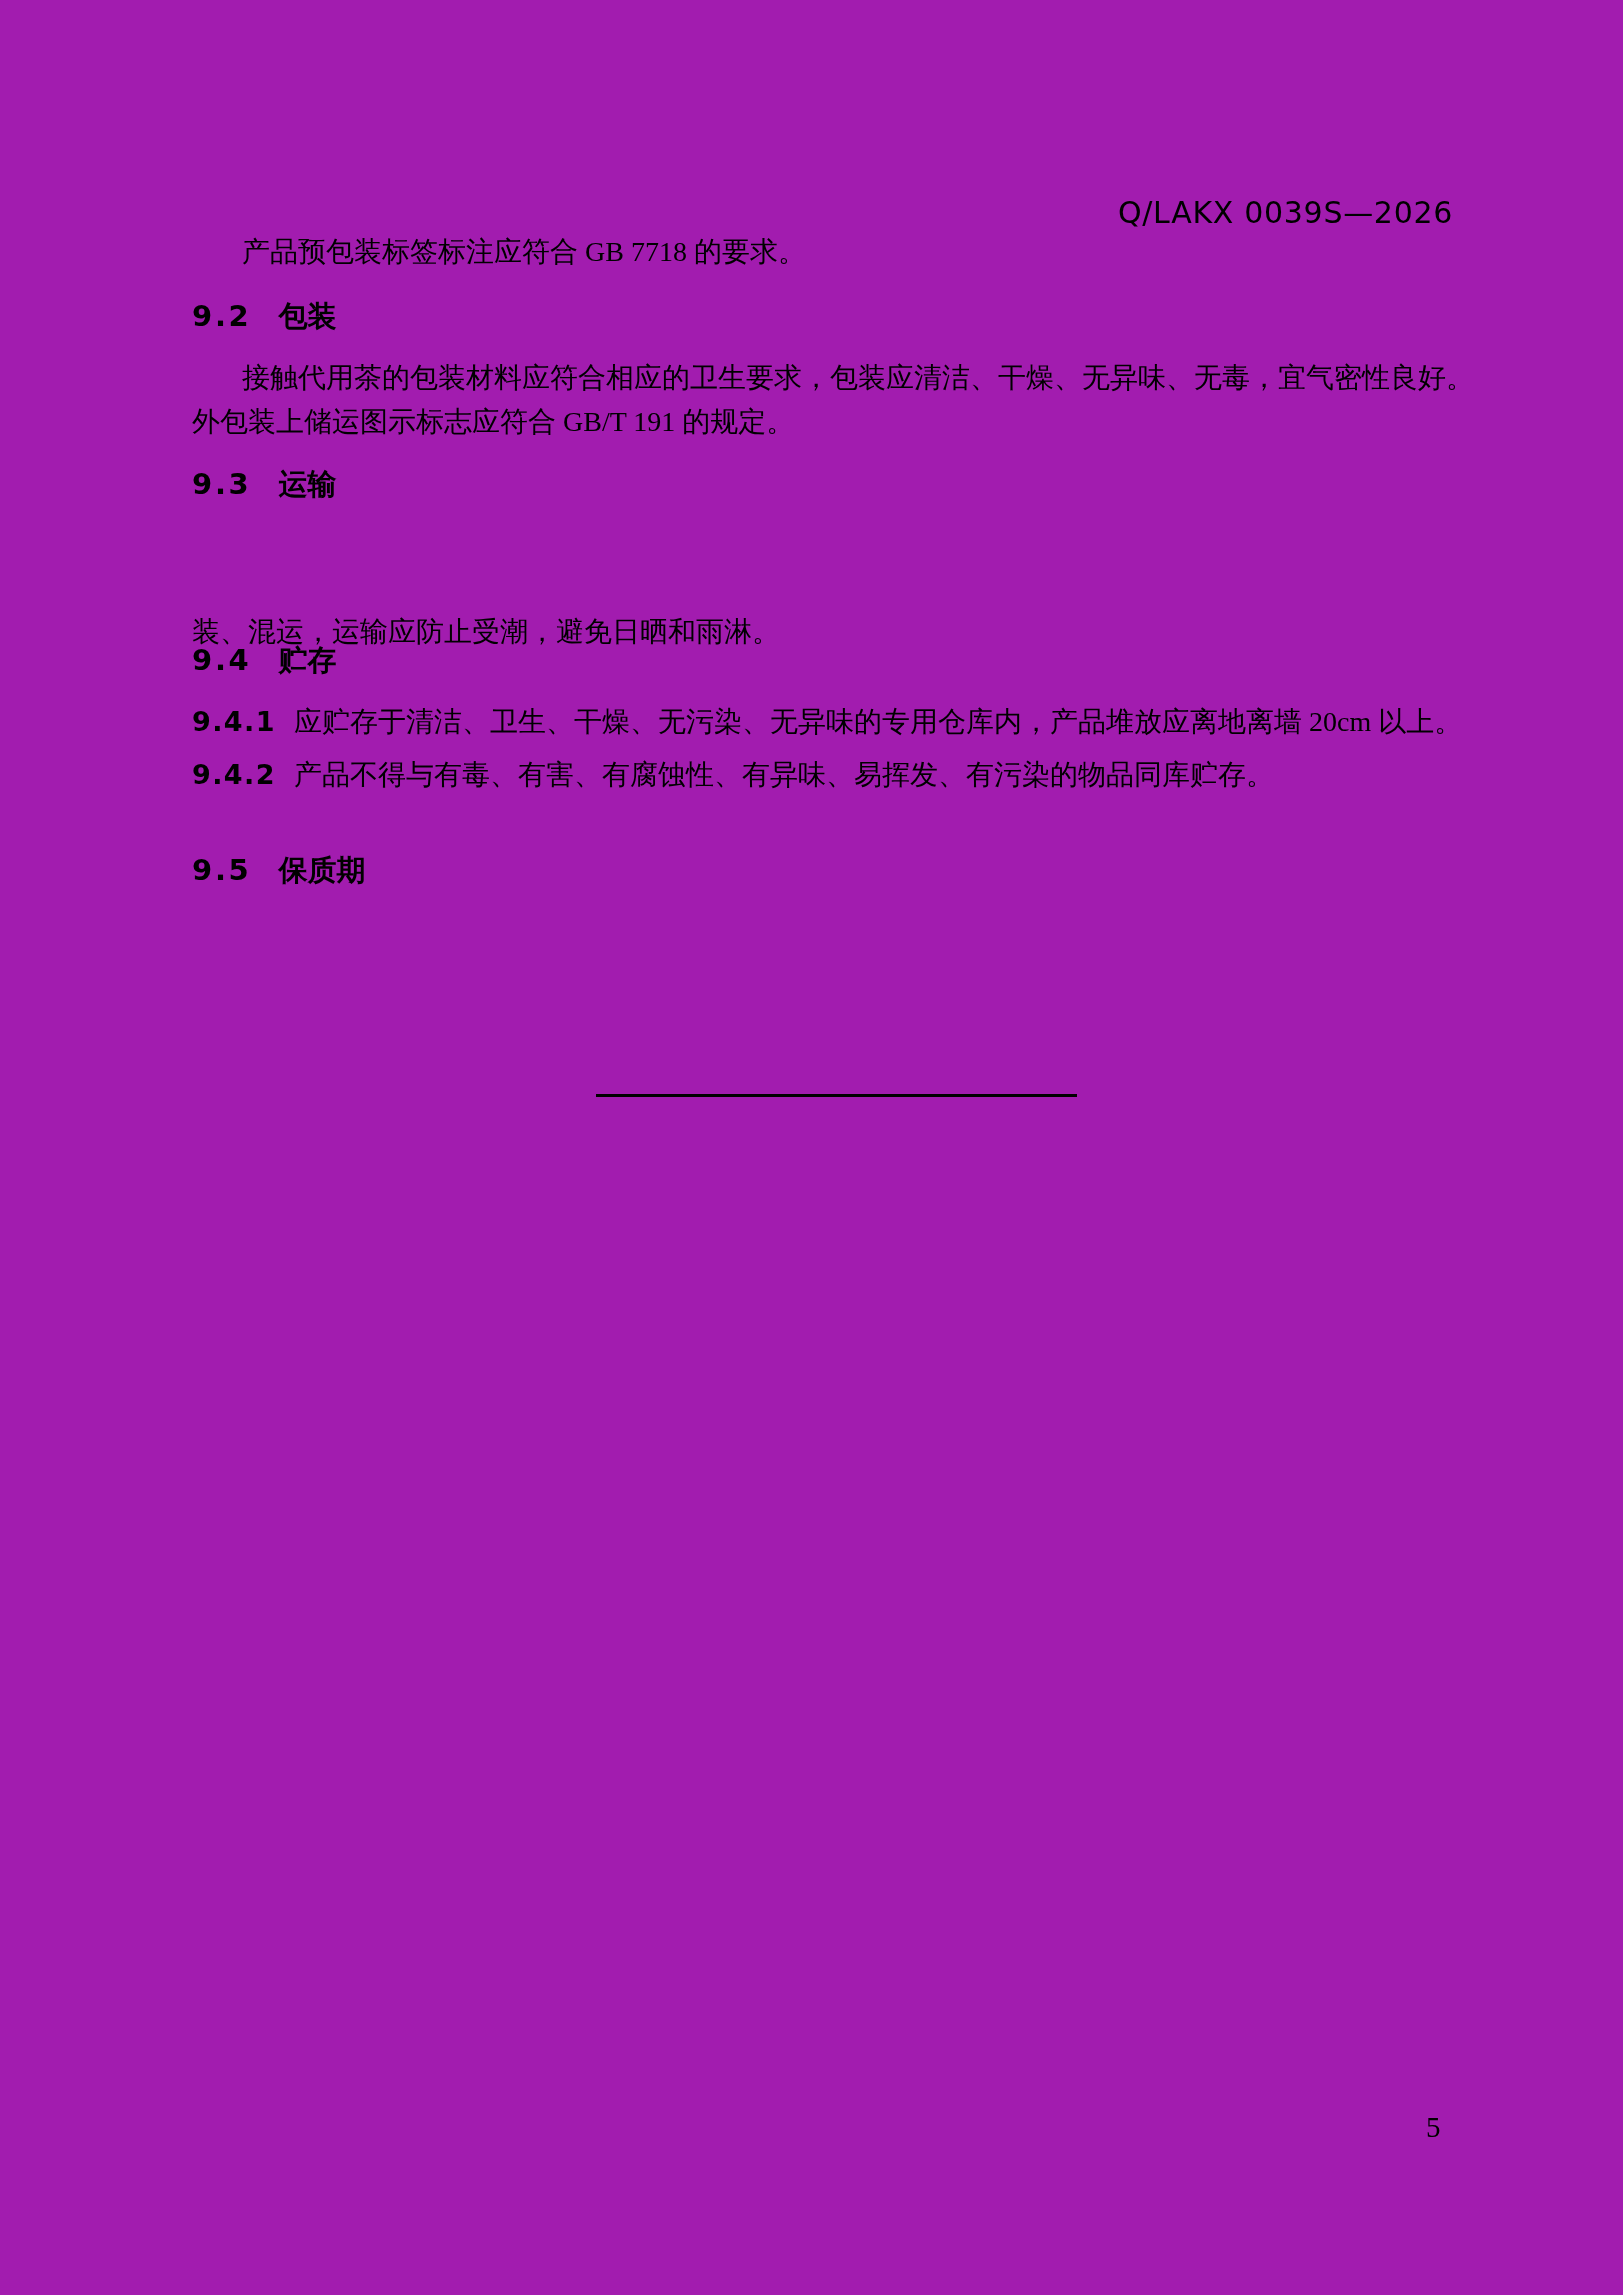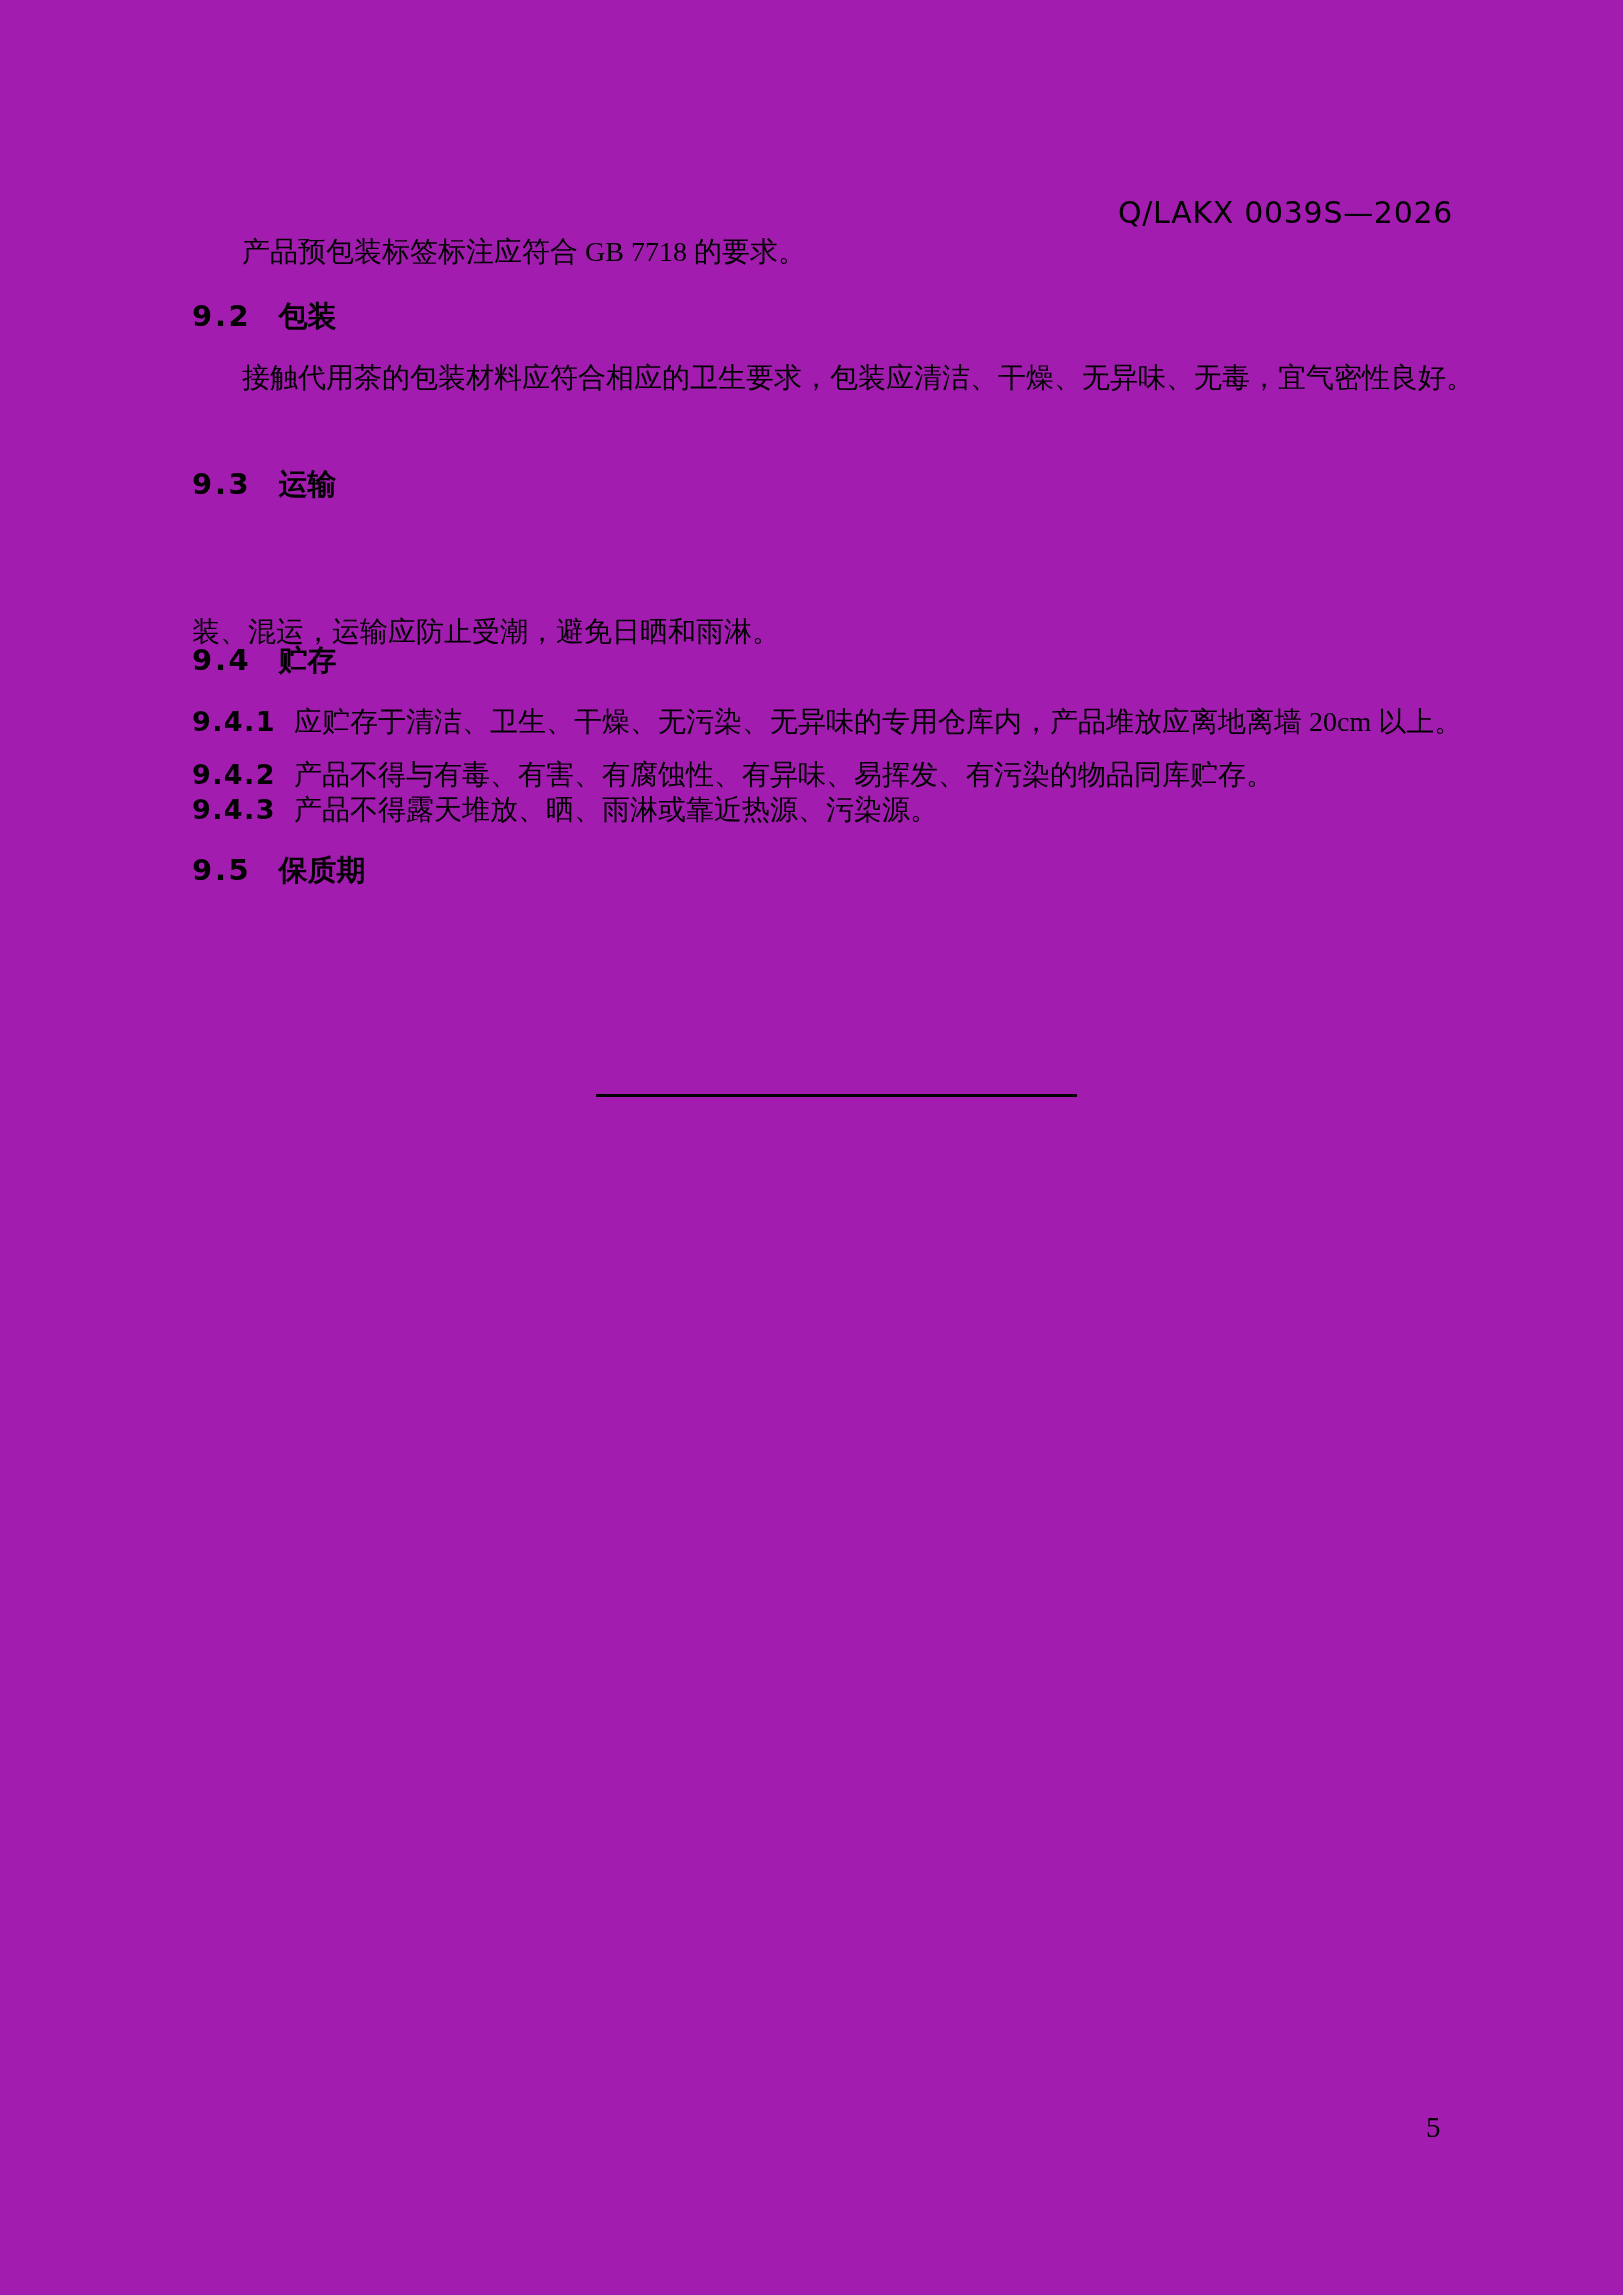--- a/index.html
+++ b/index.html
@@ -70,6 +70,7 @@
     <span class="h-num">9.2</span><span class="h-title">包装</span>
   </div>
   <div class="abs bodyline" style="top:364px; left:242px;">接触代用茶的包装材料应符合相应的卫生要求，包装应清洁、干燥、无异味、无毒，宜气密性良好。</div>
+  <div class="abs bodyline" style="top:408px; left:192px;">外包装上储运图示标志应符合 GB/T 191 的规定。</div>
 
   <div class="abs heading" style="top:470px; left:192px;">
     <span class="h-num">9.3</span><span class="h-title">运输</span>

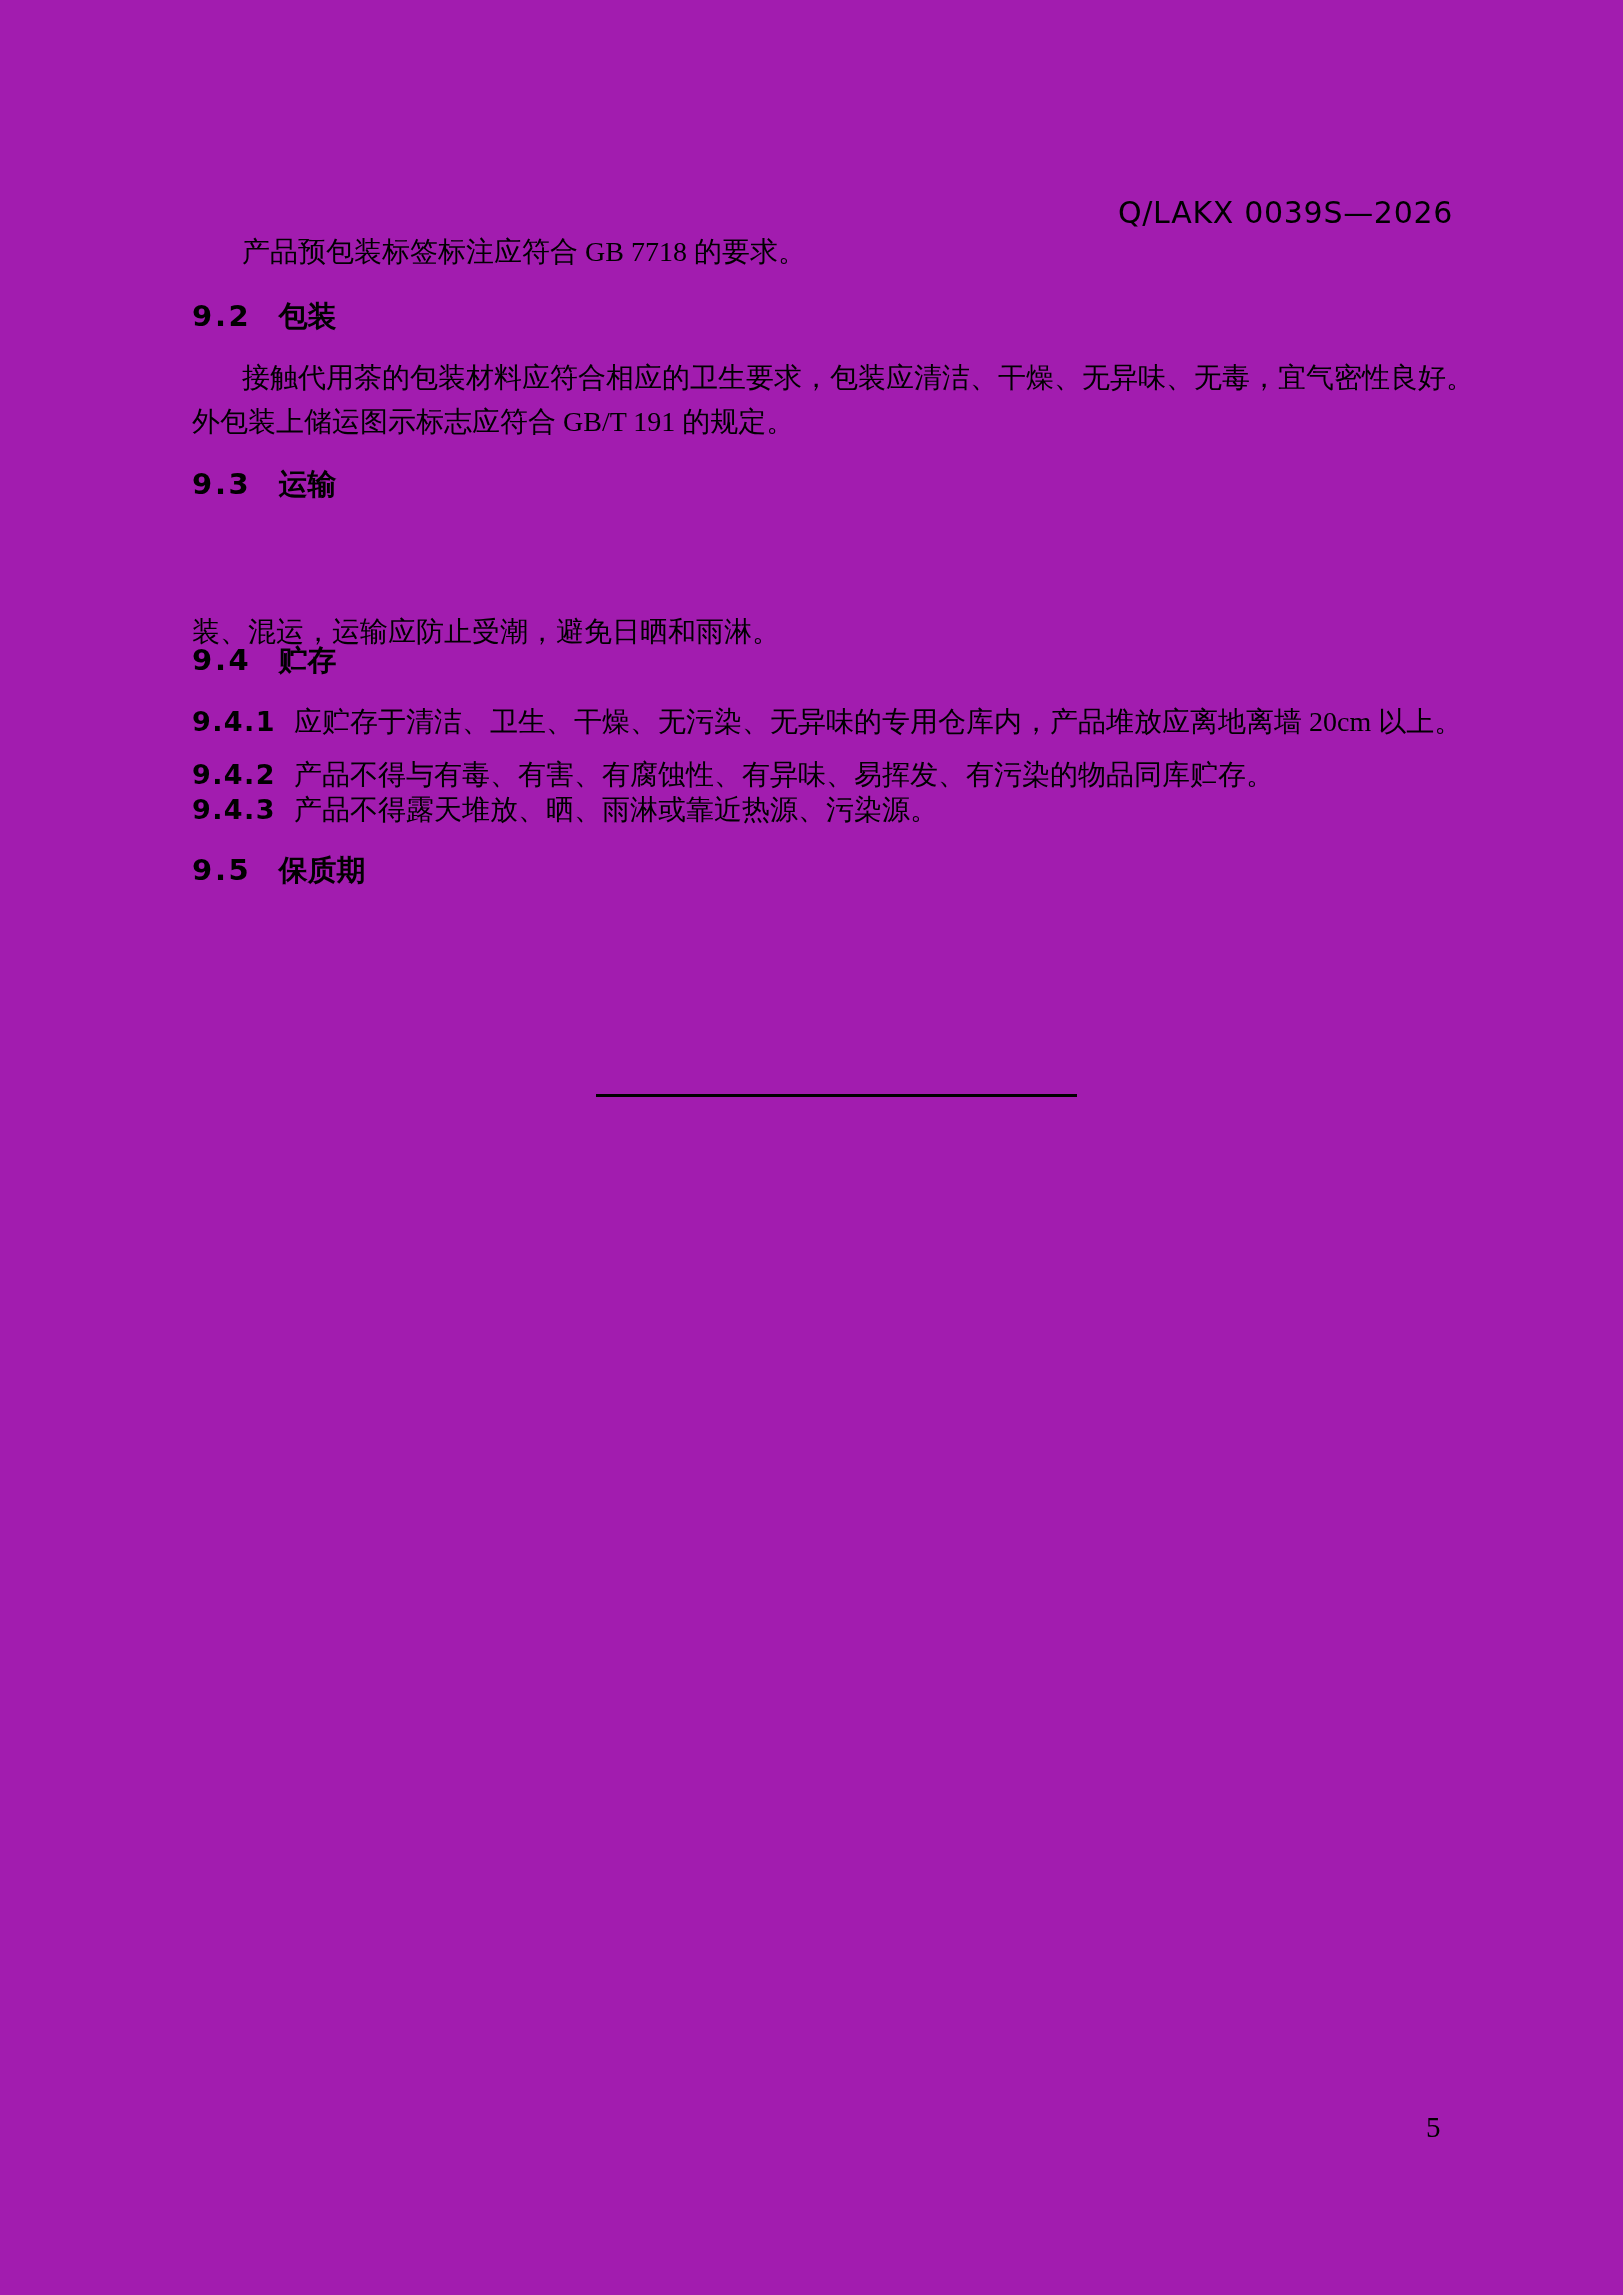--- a/index.html
+++ b/index.html
@@ -86,9 +86,6 @@
   <div class="abs bodyline" style="top:752px; left:192px;margin-top:9px;">
     <span class="clause-num">9.4.2</span><span>产品不得与有毒、有害、有腐蚀性、有异味、易挥发、有污染的物品同库贮存。</span>
   </div>
-  <div class="abs bodyline" style="top:796px; left:192px;">
-    <span class="clause-num">9.4.3</span><span>产品不得露天堆放、晒、雨淋或靠近热源、污染源。</span>
-  </div>
 
   <div class="abs heading" style="top:856px; left:192px;">
     <span class="h-num">9.5</span><span class="h-title">保质期</span>

